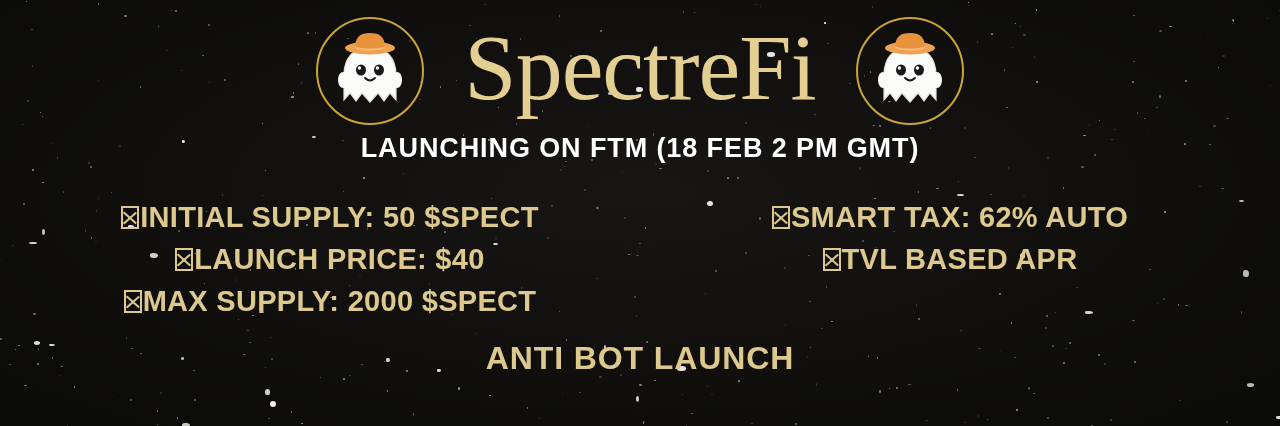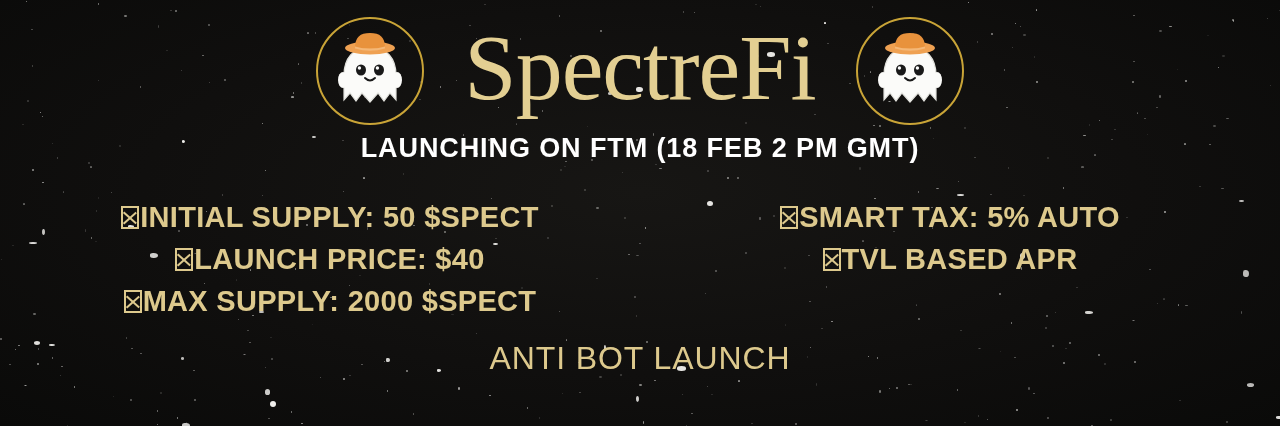--- a/index.html
+++ b/index.html
@@ -596,7 +596,7 @@
 
     <div class="feature-col">
       <div class="feature-line">
-        <span class="tofu"></span><span>SMART TAX: 5% AUTO</span>
+        <span class="tofu"></span><span>SMART TAX: 62% AUTO</span>
       </div>
       <div class="feature-line">
         <span class="tofu"></span><span>TVL BASED APR</span>

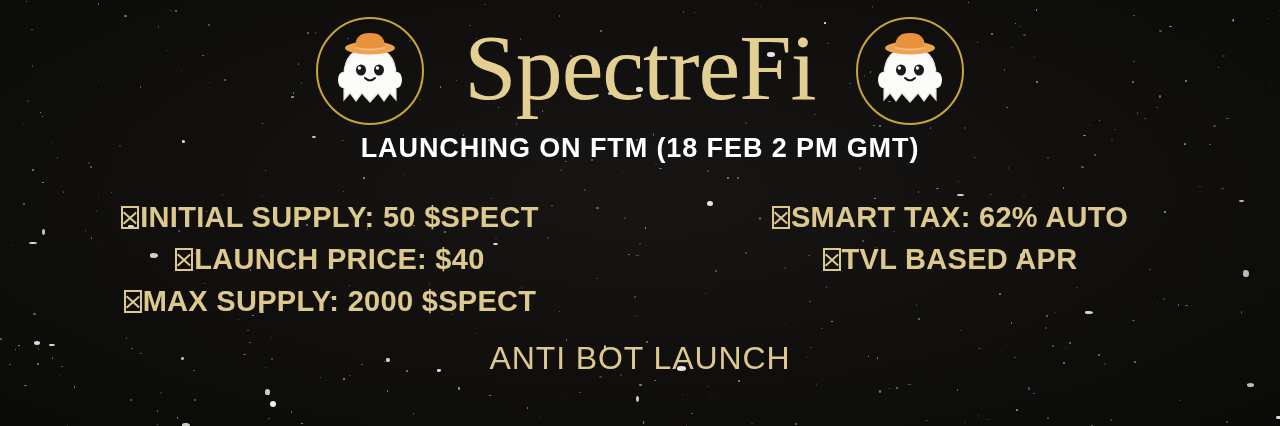--- a/index.html
+++ b/index.html
@@ -140,7 +140,7 @@
   .notice-line {
     color: #ddc98d;
     font-size: 32px;
-    font-weight: normal;
+    font-weight: bold;
     letter-spacing: .9px;
     line-height: 42px;
     white-space: nowrap;

